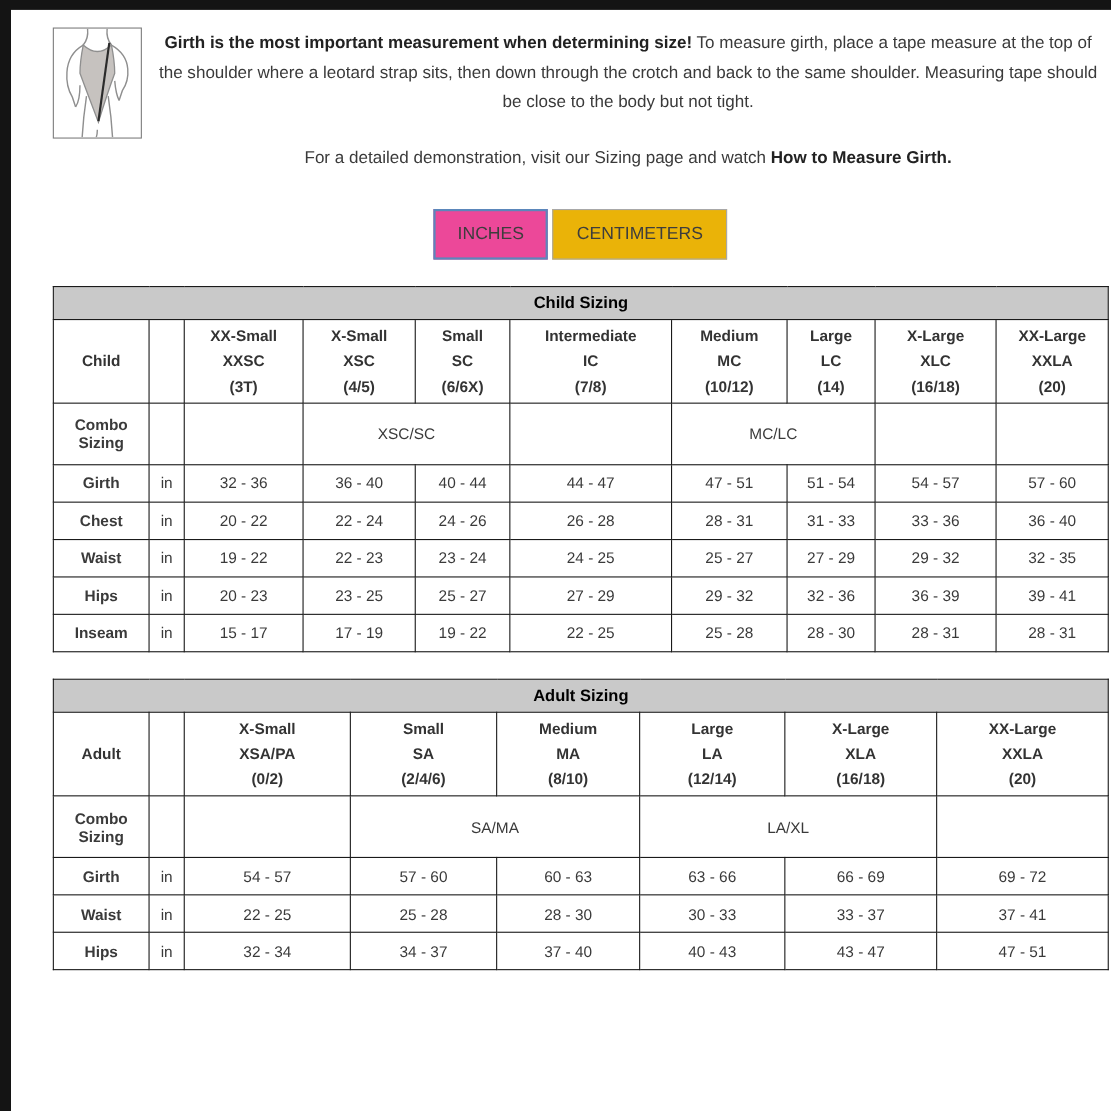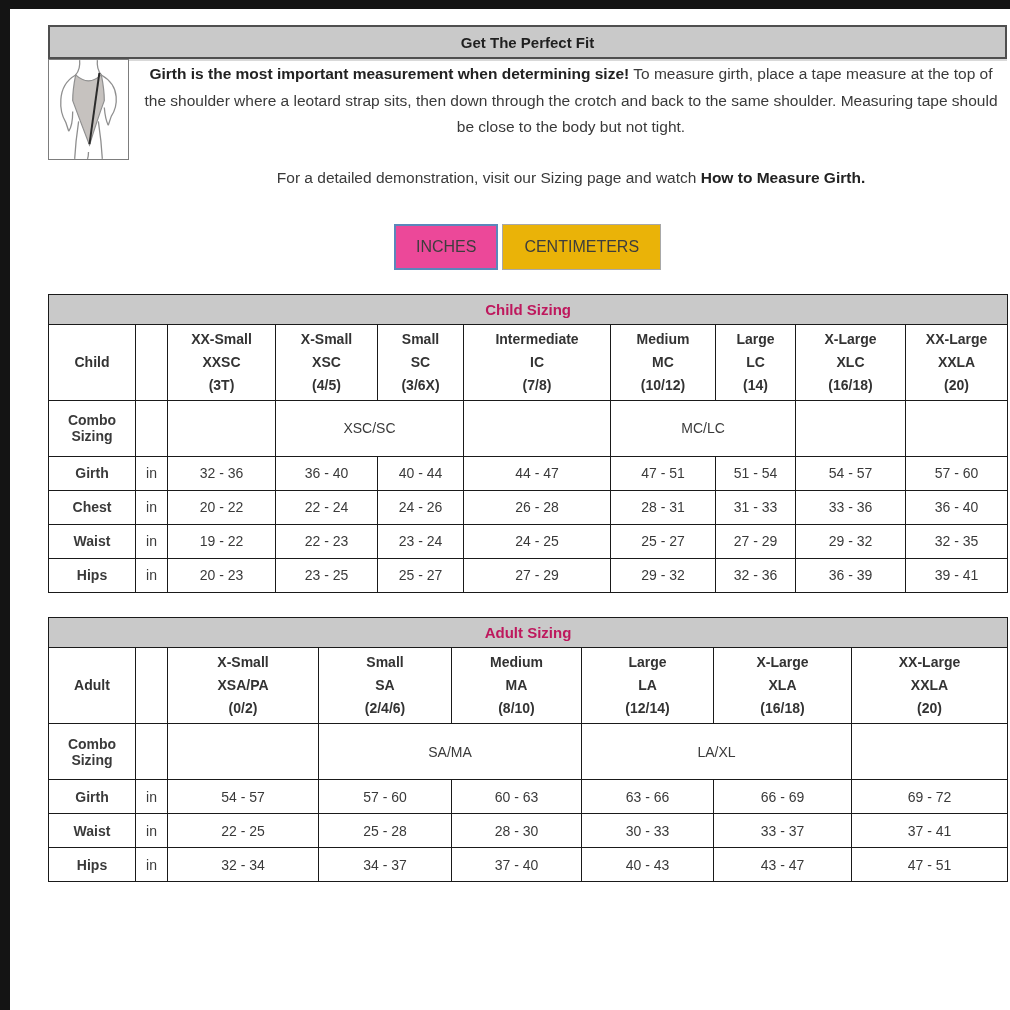--- a/index.html
+++ b/index.html
@@ -120,7 +120,6 @@
 
 <div class="content">
 
-  <div class="title-bar">Get The Perfect Fit</div>
 
   <div class="intro">
     <div class="figure-box">

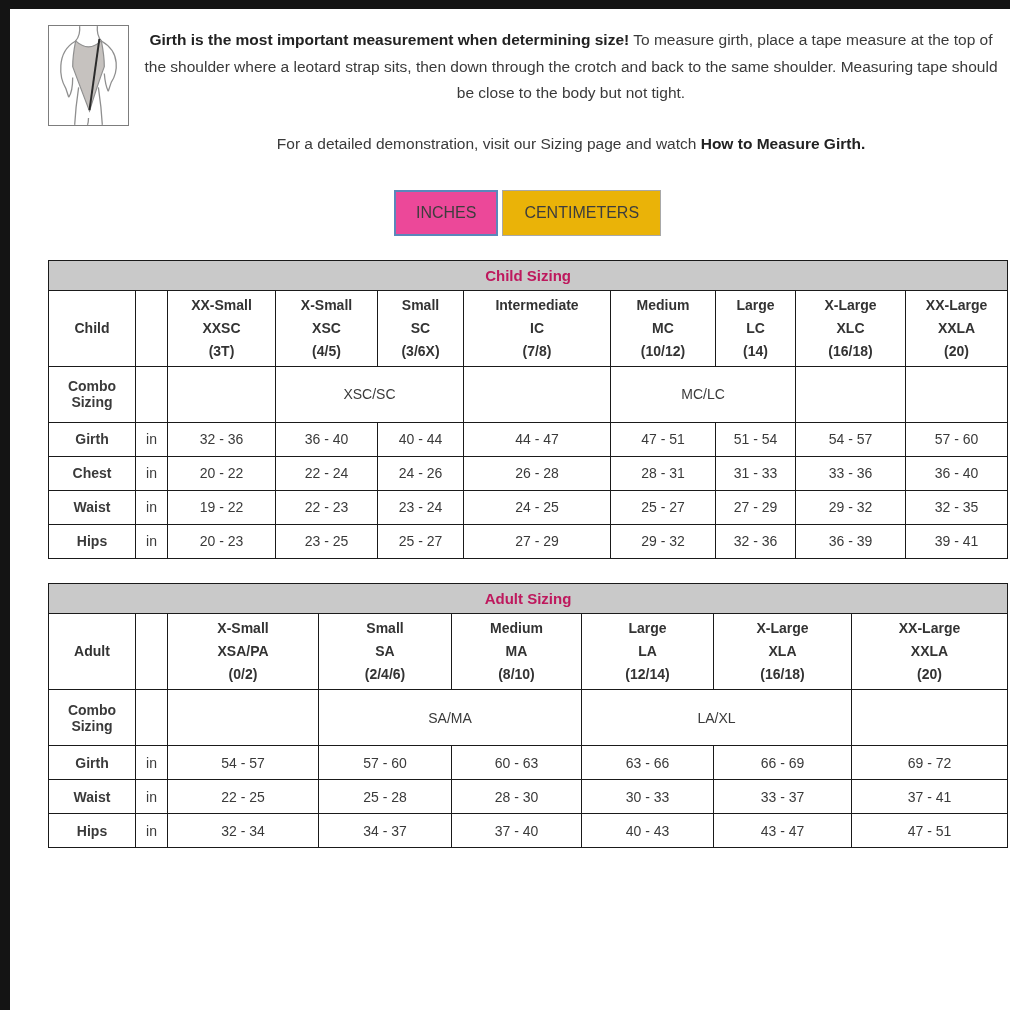--- a/index.html
+++ b/index.html
@@ -96,7 +96,7 @@
     background:var(--bar);
     font-weight:bold;
     font-size:15px;
-    color:#be185d;
+    color:#000000;
     padding:6px 0;
   }
   tr.header-row td{

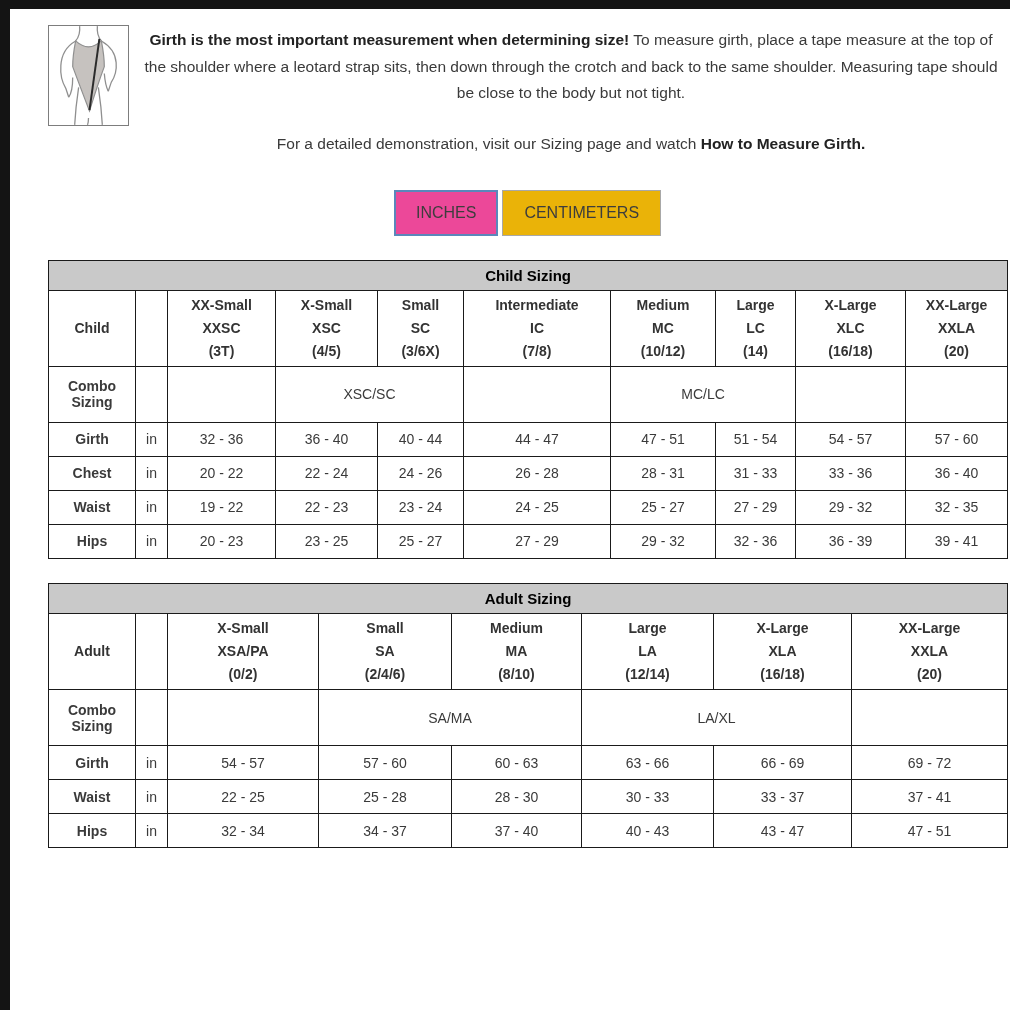--- a/index.html
+++ b/index.html
@@ -183,7 +183,7 @@
           <td>
             <div>Small</div>
             <div>SC</div>
-            <div>(3/6X)</div>
+            <div>(6/6X)</div>
           </td>
           <td>
             <div>Intermediate</div>

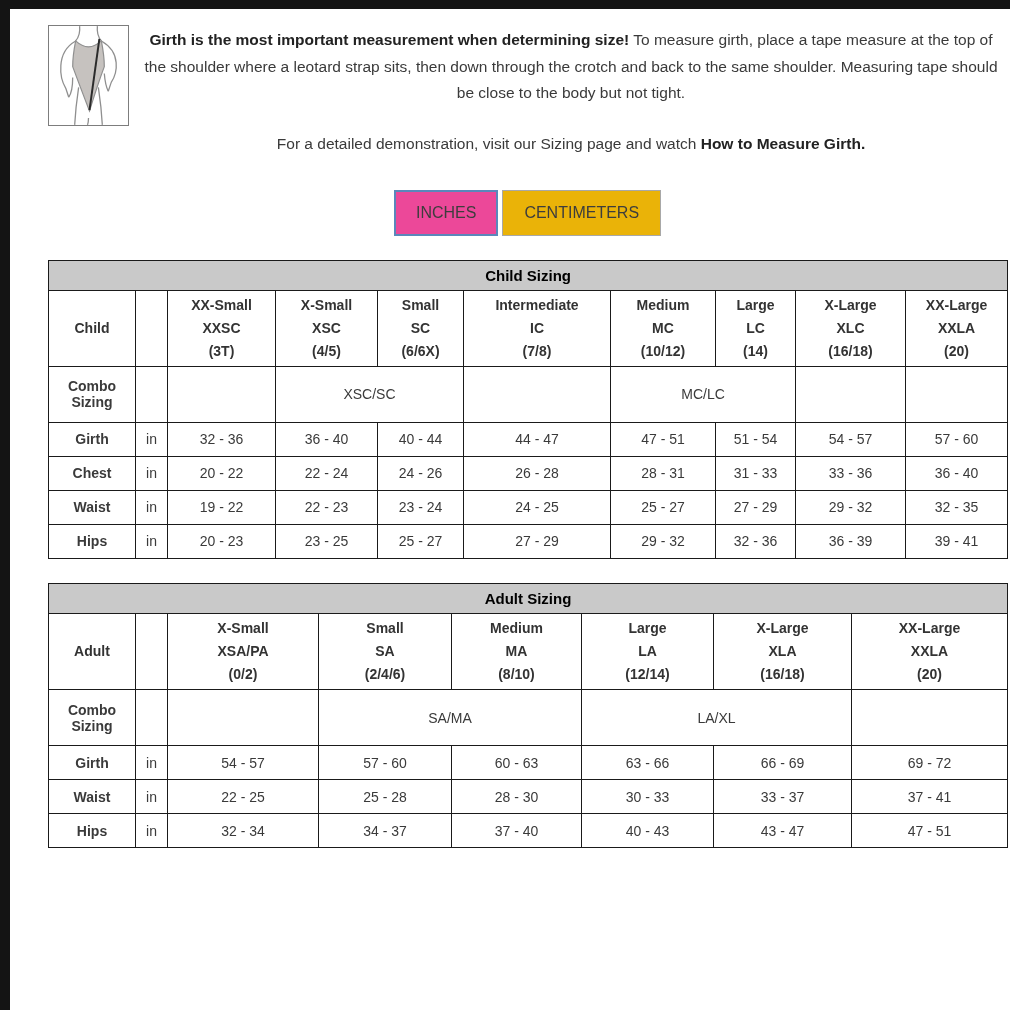--- a/index.html
+++ b/index.html
@@ -269,6 +269,18 @@
           <td>36 - 39</td>
           <td>39 - 41</td>
         </tr>
+        <tr class="data-row">
+          <td class="rowlabel">Inseam</td>
+          <td>in</td>
+          <td>15 - 17</td>
+          <td>17 - 19</td>
+          <td>19 - 22</td>
+          <td>22 - 25</td>
+          <td>25 - 28</td>
+          <td>28 - 30</td>
+          <td>28 - 31</td>
+          <td>28 - 31</td>
+        </tr>
       </tbody>
   </table>
 

